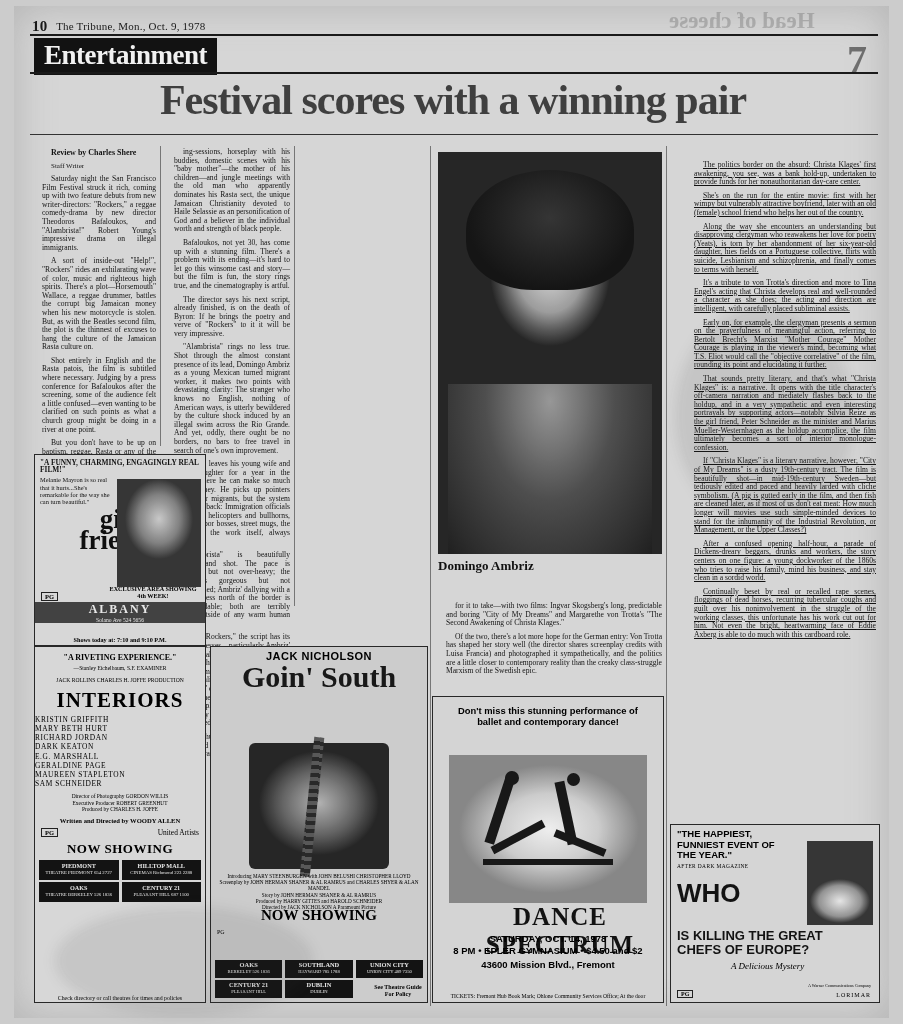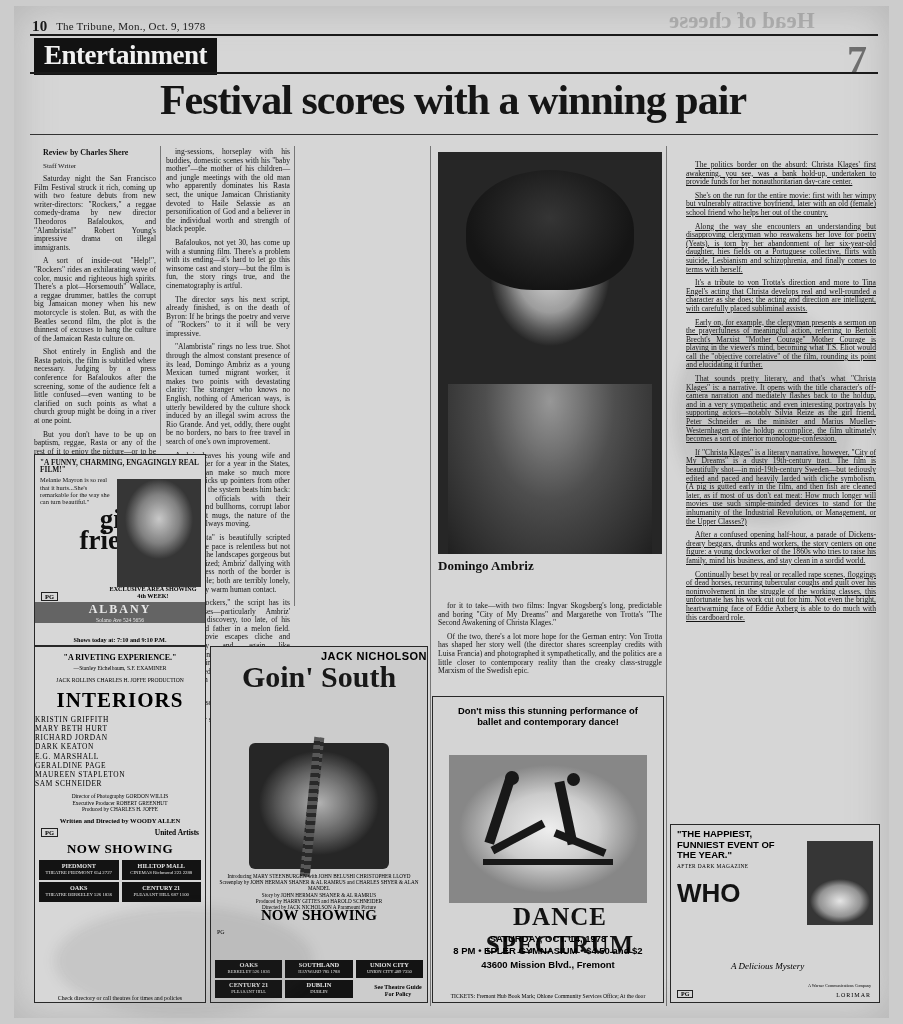--- a/index.html
+++ b/index.html
@@ -25,7 +25,7 @@
   .rule-under-ent{position:absolute;left:16px;top:66px;width:848px;height:2px;background:#1c1c1c;}
 
   .headline{position:absolute;left:24px;top:70px;width:830px;text-align:center;
-    font-family:"Liberation Serif",serif;font-weight:bold;font-size:42px;letter-spacing:-1px;color:#0f172a;}
+    font-family:"Liberation Serif",serif;font-weight:bold;font-size:42px;letter-spacing:-1px;color:#be185d;}
   .rule-under-head{position:absolute;left:16px;top:128px;width:848px;height:1px;background:#343434;}
 
   

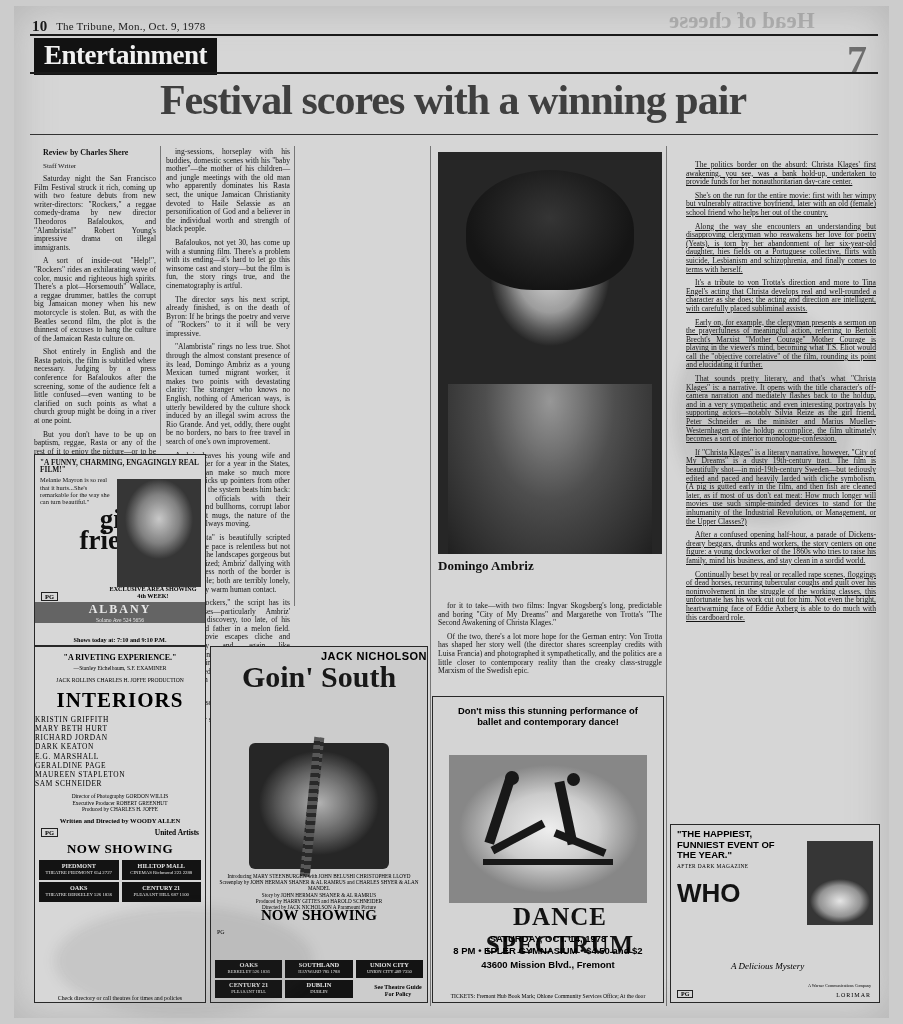--- a/index.html
+++ b/index.html
@@ -34,7 +34,7 @@
 
   
   .col{position:absolute;font-size:7.6px;line-height:8.6px;text-align:justify;color:#16160f;}
-  .col p{margin:0 0 5px 0;text-indent:9px;}
+  .col p{margin:0 0 5px 8px;text-indent:9px;}
   .byline{font-weight:bold;font-size:8px;line-height:9px;margin:0 0 1px 0;}
   .byline-sub{font-size:7px;line-height:8px;margin:0 0 6px 0;}
 

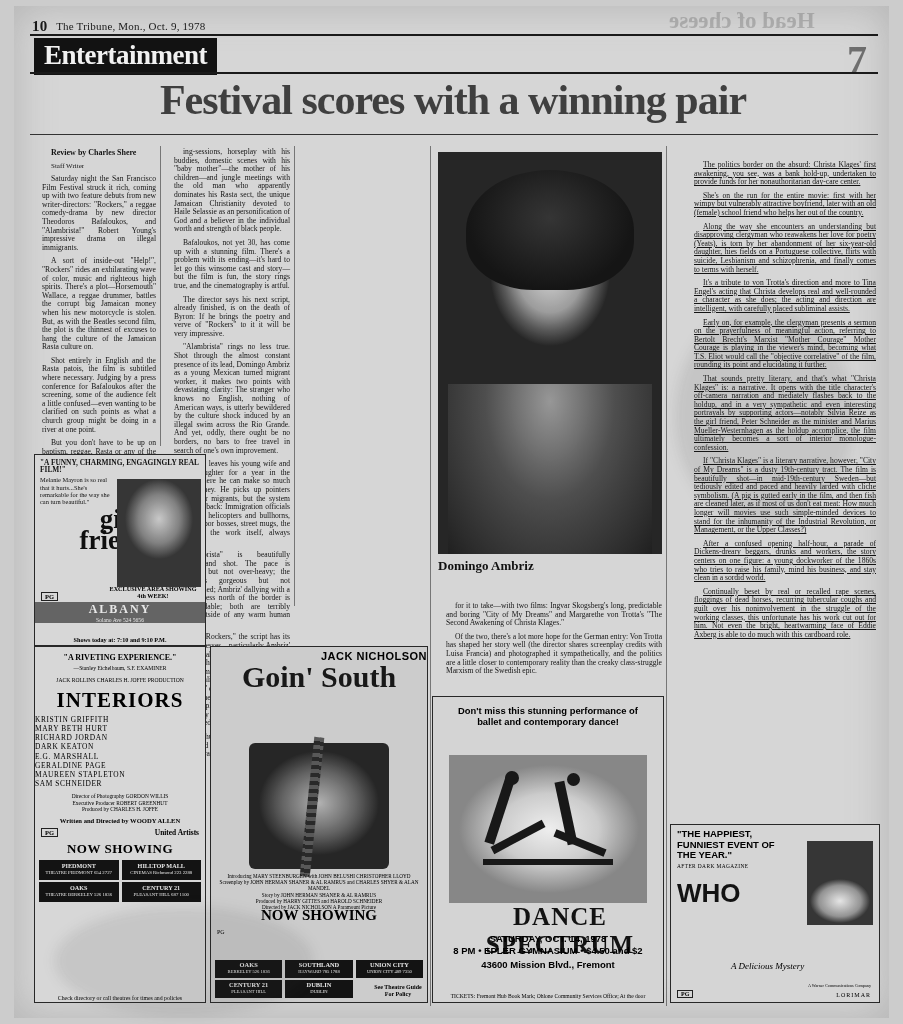--- a/index.html
+++ b/index.html
@@ -67,7 +67,7 @@
   .gf-quote .big{font-size:7.4px;}
   .gf-title{text-align:center;font-family:"Liberation Serif",serif;font-weight:bold;font-size:27px;line-height:25px;color:#111;margin-top:2px;}
   .gf-pg{position:absolute;left:6px;bottom:44px;border:1px solid #222;font-size:6.5px;padding:0 3px;font-weight:bold;}
-  .gf-albany{position:absolute;left:0;bottom:22px;width:100%;background:#15803d;color:#e9e5da;font-weight:bold;font-size:12px;text-align:center;letter-spacing:2px;}
+  .gf-albany{position:absolute;left:0;bottom:22px;width:100%;background:#6d28d9;color:#e9e5da;font-weight:bold;font-size:12px;text-align:center;letter-spacing:2px;}
   .gf-albany .sub{display:block;font-size:5.6px;letter-spacing:0;font-weight:normal;}
   .gf-excl{position:absolute;right:4px;bottom:46px;width:96px;text-align:center;font-size:6.2px;font-weight:bold;line-height:7px;}
   .gf-show{position:absolute;left:0;bottom:2px;width:100%;text-align:center;font-size:6.2px;font-weight:bold;}

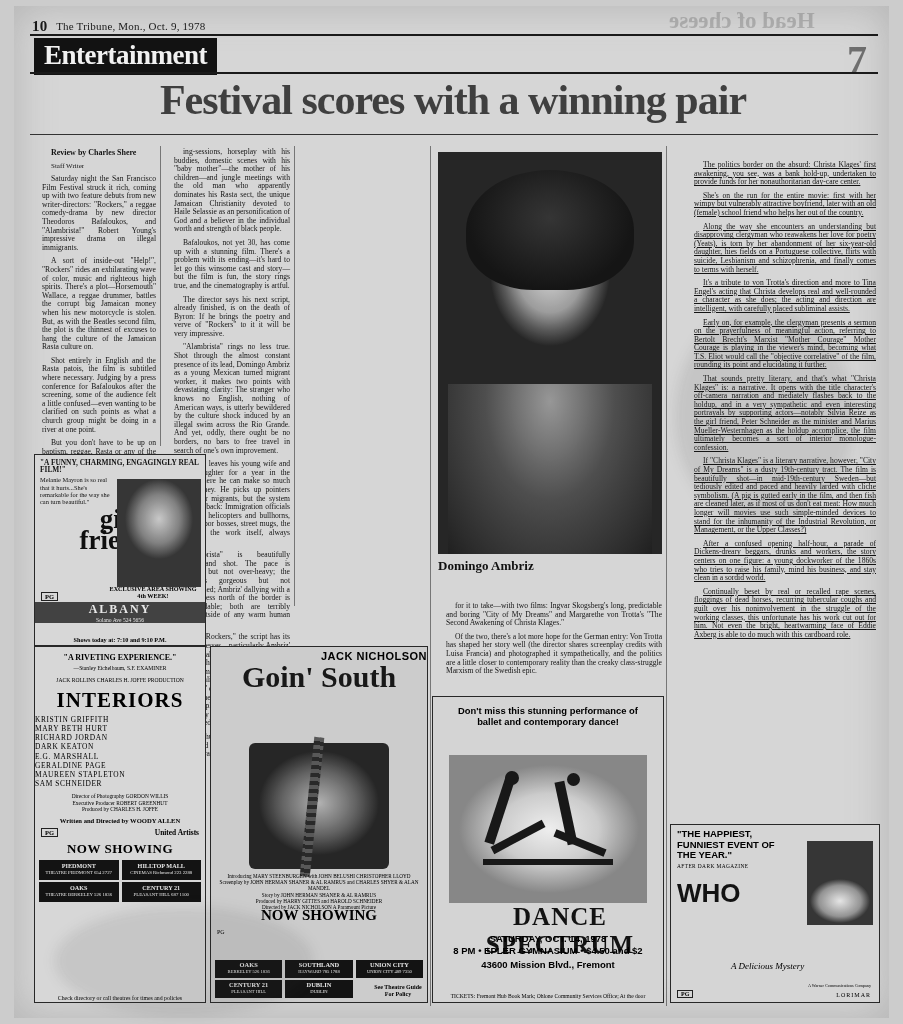--- a/index.html
+++ b/index.html
@@ -94,7 +94,7 @@
 
   
   .ad-goinsouth{left:196px;top:640px;width:216px;height:355px;background:#cfcabe;}
-  .gs-star{text-align:right;font-family:"Liberation Sans",sans-serif;font-weight:bold;font-size:11px;letter-spacing:.5px;padding-top:3px;}
+  .gs-star{text-align:center;font-family:"Liberation Sans",sans-serif;font-weight:bold;font-size:11px;letter-spacing:.5px;padding-top:3px;}
   .gs-title{text-align:center;font-family:"Liberation Serif",serif;font-weight:bold;font-size:30px;line-height:26px;color:#1a1a14;margin-top:2px;}
   .gs-art{position:absolute;left:38px;top:96px;width:140px;height:126px;
      background:radial-gradient(ellipse 60px 52px at 70px 60px,#b8b0a2 0%,#6d6558 60%,#2b2821 100%);

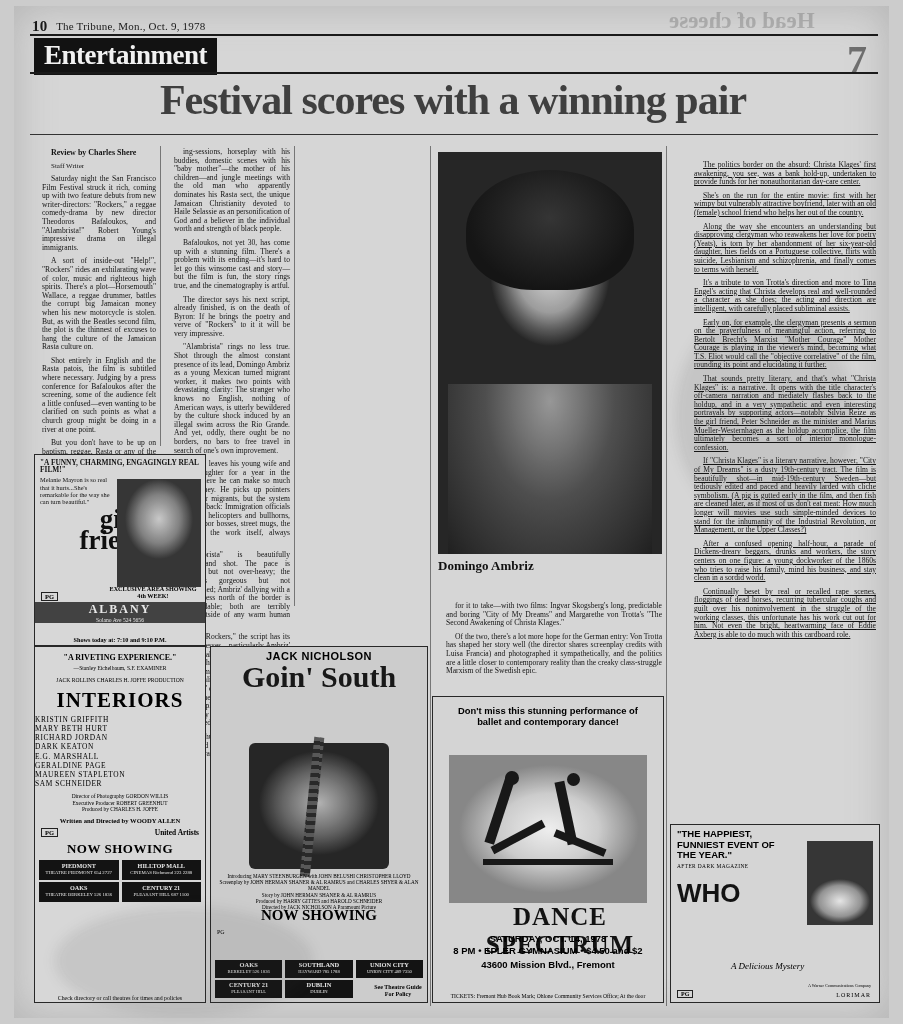--- a/index.html
+++ b/index.html
@@ -85,7 +85,7 @@
   .int-dir{text-align:center;font-size:6.6px;font-weight:bold;margin-top:5px;}
   .int-pgrow{display:flex;justify-content:space-between;align-items:center;padding:4px 6px 0 6px;}
   .int-pg{border:1px solid #222;font-size:6.5px;font-weight:bold;padding:0 3px;}
-  .int-ua{font-size:7.4px;font-weight:bold;}
+  .int-ua{font-size:7.4px;font-weight:normal;}
   .int-now{text-align:center;font-family:"Liberation Serif",serif;font-weight:bold;font-size:13px;margin-top:4px;letter-spacing:.5px;}
   .theaters{display:flex;gap:3px;padding:3px 4px 0 4px;}
   .th{flex:1;background:#16160f;color:#e8e4d9;text-align:center;font-size:6.2px;font-weight:bold;line-height:7.4px;padding:2px 0 3px;}

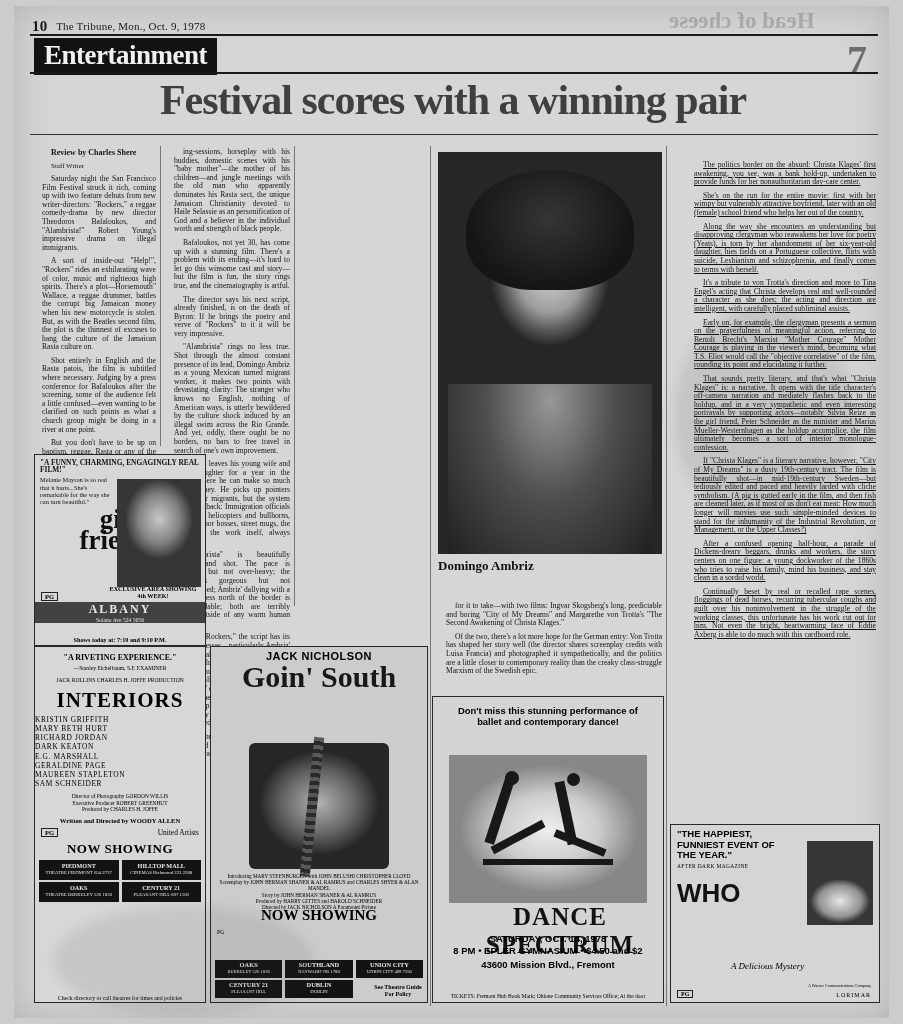--- a/index.html
+++ b/index.html
@@ -319,6 +319,10 @@
       <div class="ch-sub">AFTER DARK MAGAZINE</div>
       <div class="ch-art"></div>
       <div class="ch-who">WHO</div>
+      <div class="ch-l2">
+        <span>IS KILLING</span>
+        <span>THE GREAT CHEFS OF EUROPE?</span>
+      </div>
       <div class="ch-del">A Delicious Mystery</div>
       <div class="ch-pg">PG</div>
       <div class="ch-fine">A Warner Communications Company</div>

